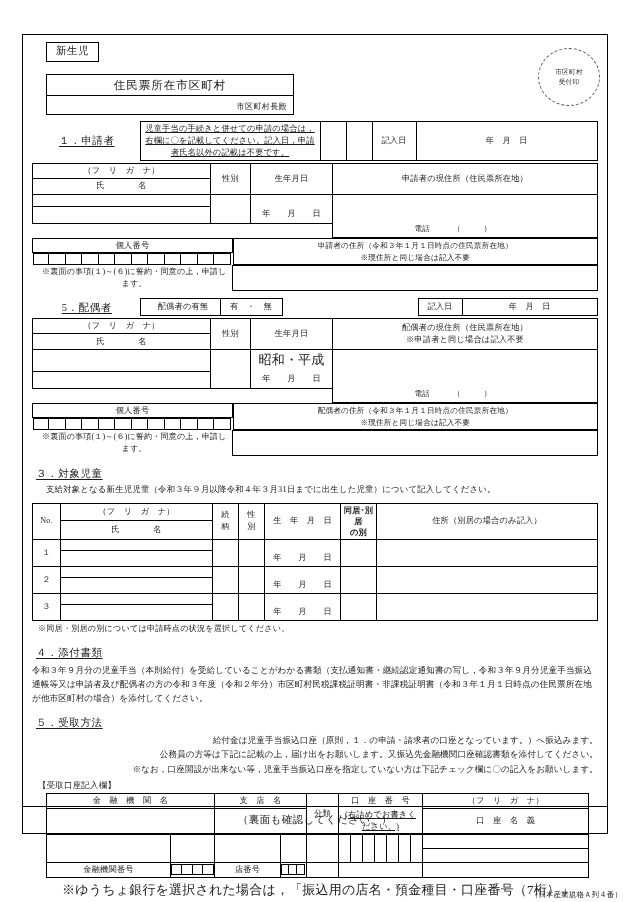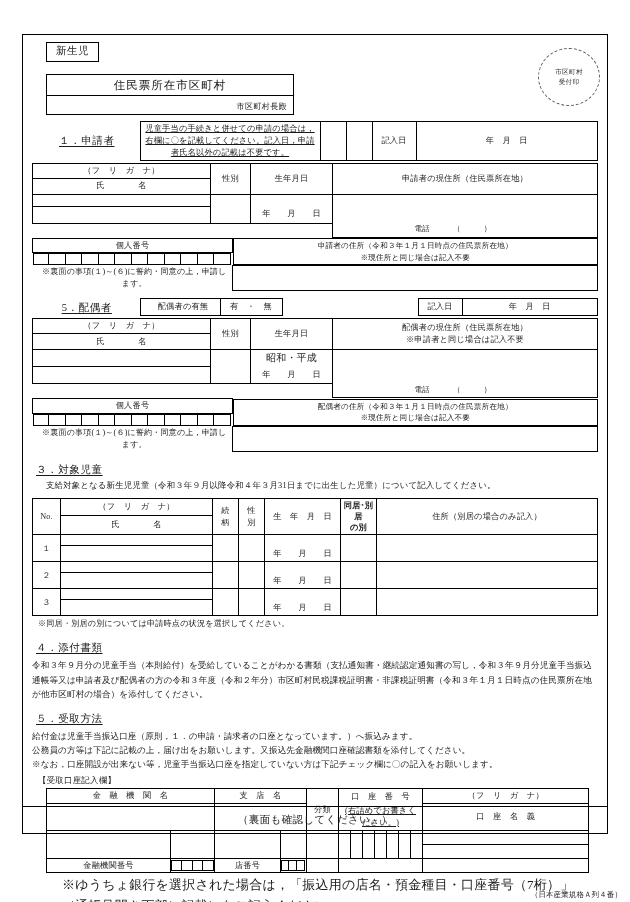--- a/index.html
+++ b/index.html
@@ -375,7 +375,7 @@
         <tr>
           <td class="dashed-b" style="height:12px;"></td>
           <td rowspan="2"></td>
-          <td style="height:12px;border-bottom:none;font-size:10px;margin-left:43px;">昭和・平成</td>
+          <td style="height:12px;border-bottom:none;font-size:13px;margin-left:43px;">昭和・平成</td>
           <td rowspan="2" class="nb-b"></td>
         </tr>
         <tr>

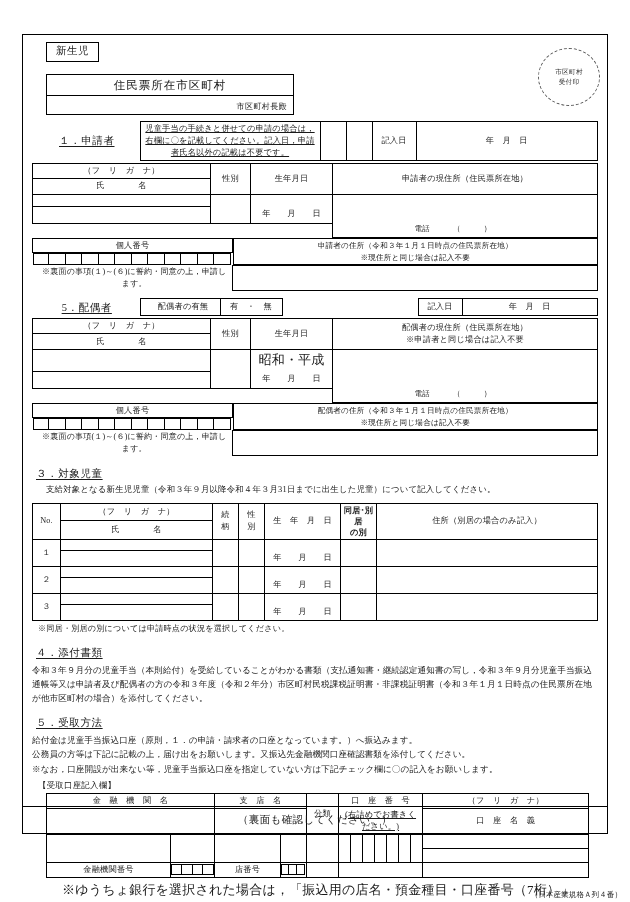--- a/index.html
+++ b/index.html
@@ -172,6 +172,7 @@
     line-height: 1.65;
     letter-spacing: .1px;
     margin: 0;
+    text-align: right;
   }
   .bracket-head {
     font-size: 8.4px;

